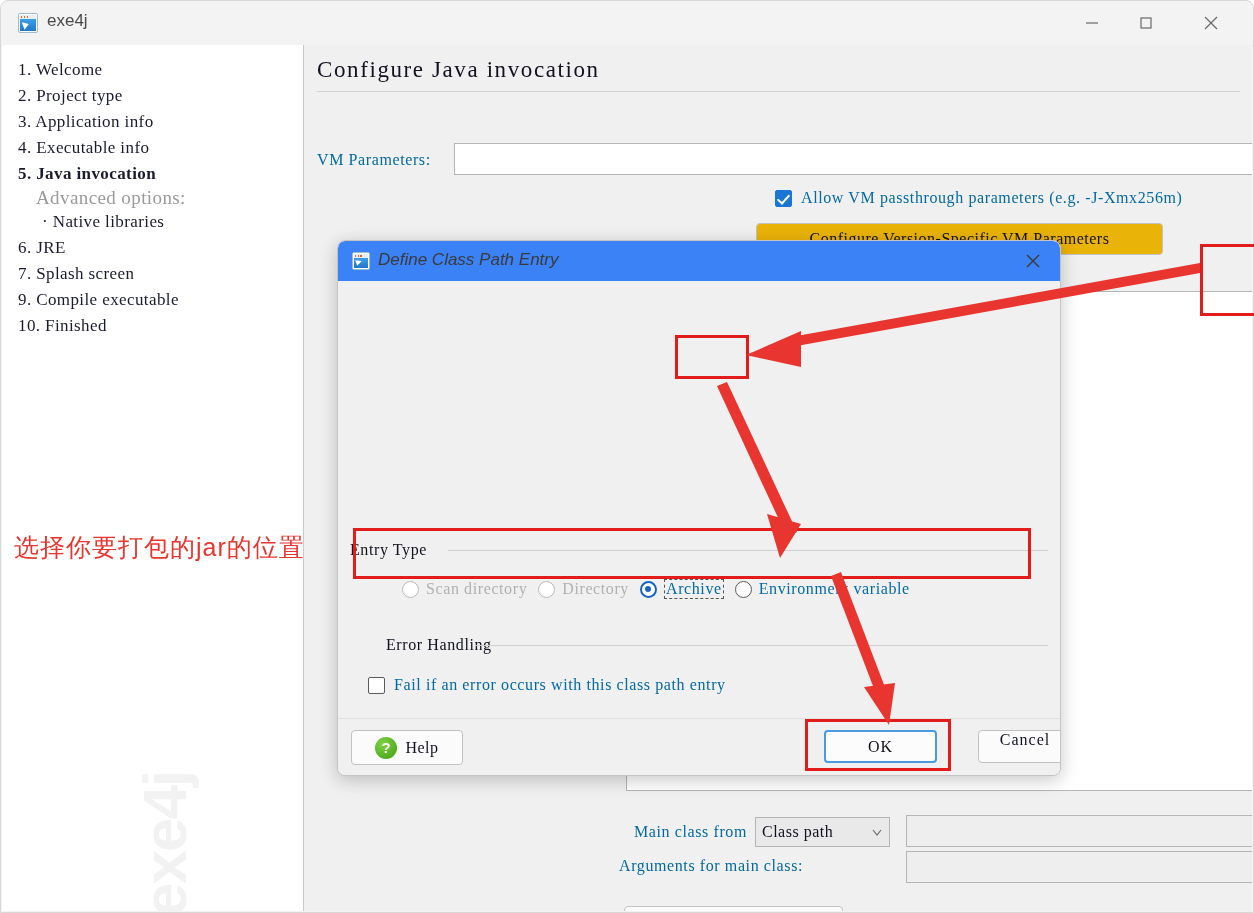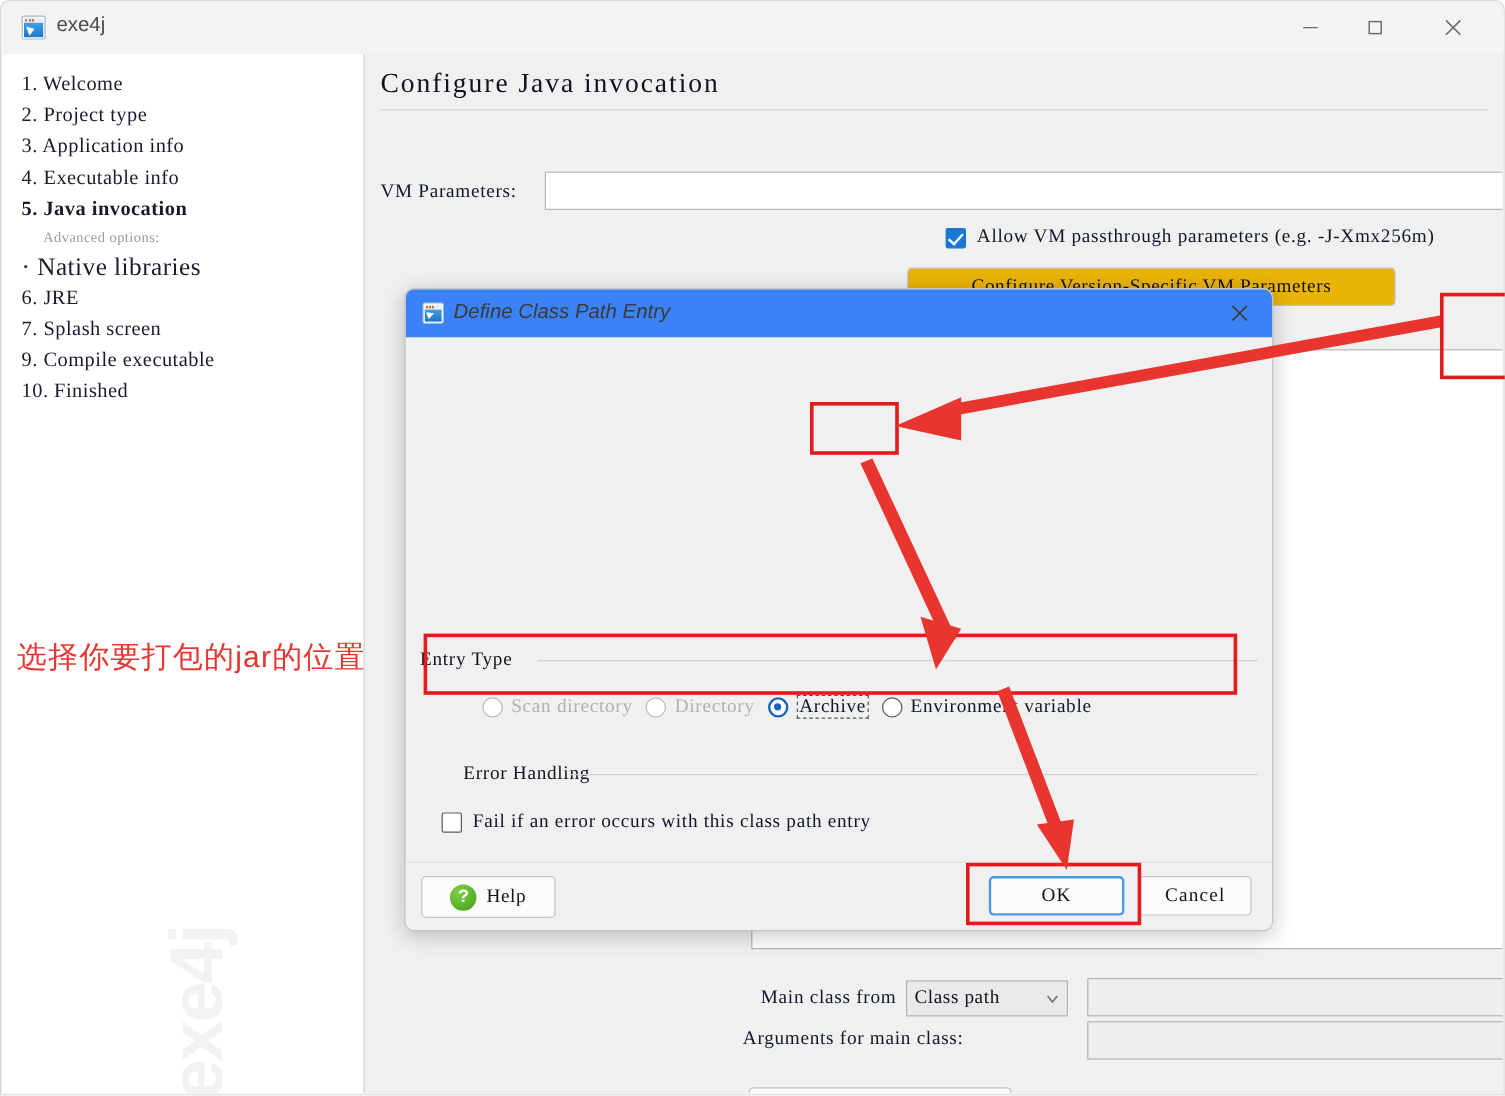--- a/index.html
+++ b/index.html
@@ -73,7 +73,7 @@
   }
   #title-rule{position:absolute;left:13px;top:46px;right:12px;height:1px;background:#d2d2d2;}
 
-  .lbl{font-size:16px;color:#0f172a;letter-spacing:.6px;white-space:nowrap;}
+  .lbl{font-size:16px;color:#0369a1;letter-spacing:.6px;white-space:nowrap;}
   .txtfield{
     background:#ffffff;border:1px solid #b5b5b5;box-sizing:border-box;
     font-size:15px;color:#11111f;padding:0 5px;line-height:30px;letter-spacing:.4px;

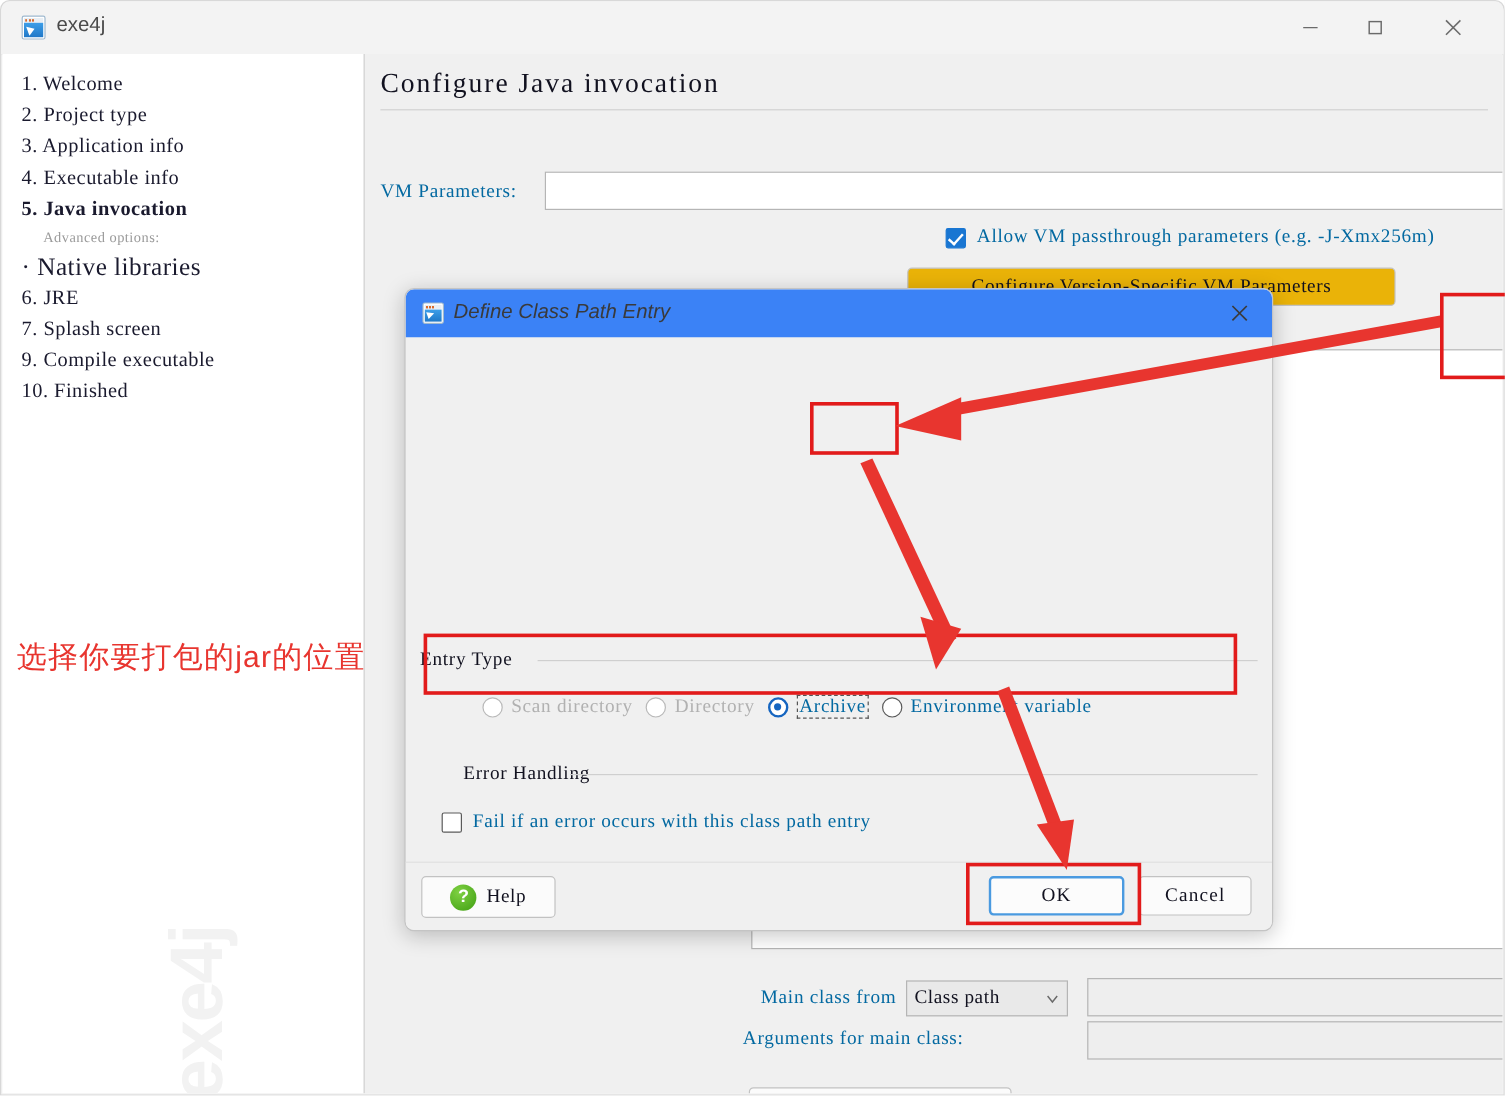--- a/index.html
+++ b/index.html
@@ -53,7 +53,7 @@
   #wizard-list{position:absolute;left:16px;top:12px;right:0;}
   .wz{font-size:17px;color:#1a1a2e;letter-spacing:.4px;line-height:26px;white-space:pre;}
   .wz.current{font-weight:bold;}
-  .wz-sub{font-size:12px;color:#9a9a9a;letter-spacing:.4px;line-height:22px;margin-left:18px;}
+  .wz-sub{font-size:19px;color:#9a9a9a;letter-spacing:.4px;line-height:22px;margin-left:18px;}
   .wz-bullet{font-size:21px;color:#1a1a2e;letter-spacing:.4px;line-height:26px;}
   #watermark{
     position:absolute;left:198px;bottom:-6px;

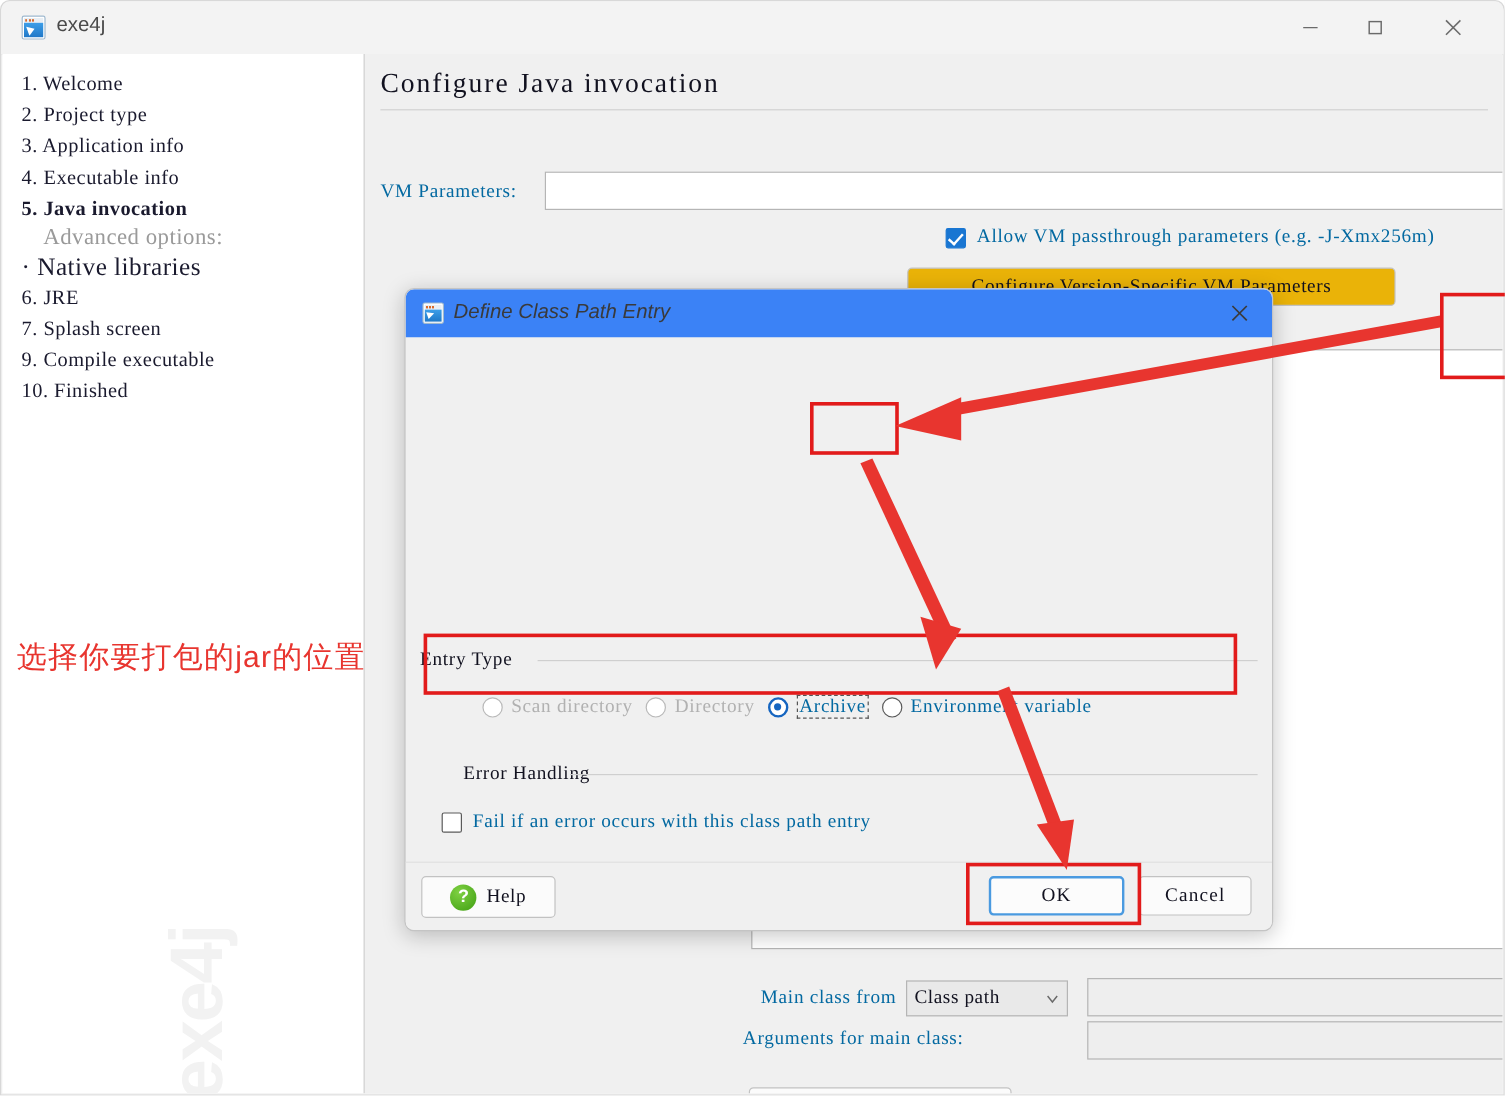--- a/index.html
+++ b/index.html
@@ -83,7 +83,7 @@
   #vm-label{position:absolute;left:13px;top:106px;}
   #vm-input{position:absolute;left:150px;top:98px;width:1062px;height:32px;}
 
-  #allow-row{position:absolute;left:484px;top:144px;display:flex;align-items:center;gap:9px;justify-content:flex-end;}
+  #allow-row{position:absolute;left:471px;top:144px;display:flex;align-items:center;gap:9px;justify-content:flex-end;}
   .cbx{width:17px;height:17px;border:1px solid #5a5a5a;background:#fff;box-sizing:border-box;border-radius:2px;position:relative;}
   .cbx.checked{background:#1976d2;border-color:#1976d2;}
   .cbx.checked:after{content:"";position:absolute;left:4px;top:1px;width:5px;height:10px;

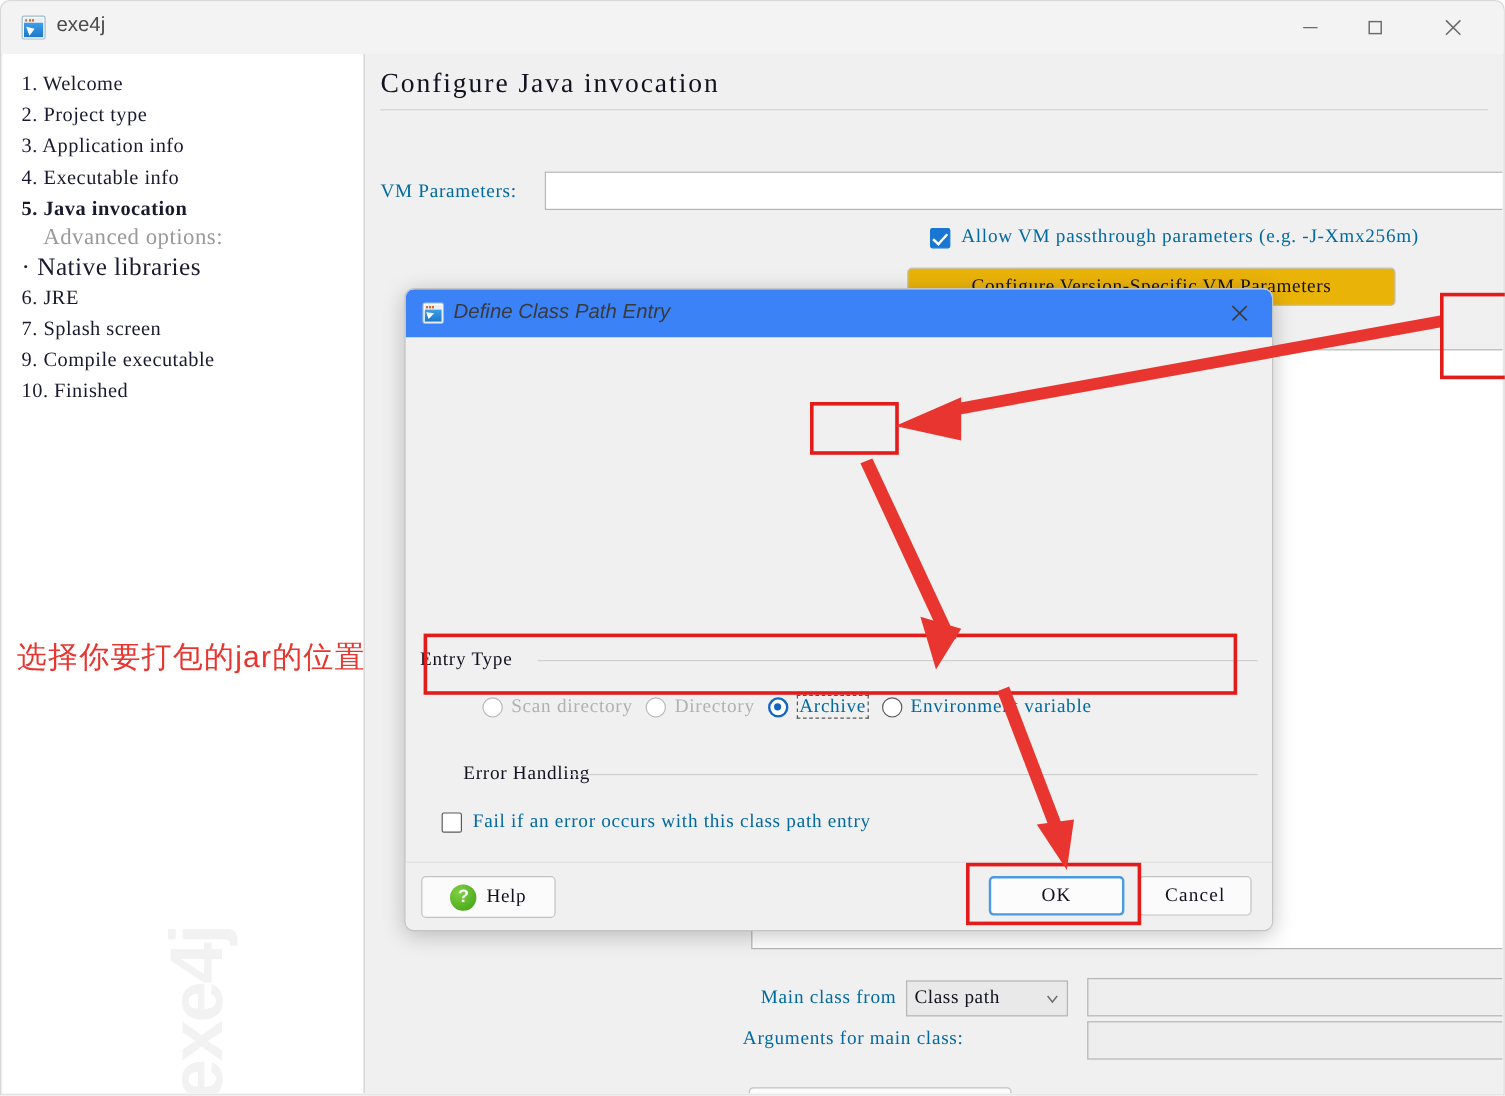--- a/index.html
+++ b/index.html
@@ -54,7 +54,7 @@
   .wz{font-size:17px;color:#1a1a2e;letter-spacing:.4px;line-height:26px;white-space:pre;}
   .wz.current{font-weight:bold;}
   .wz-sub{font-size:19px;color:#9a9a9a;letter-spacing:.4px;line-height:22px;margin-left:18px;}
-  .wz-bullet{font-size:21px;color:#1a1a2e;letter-spacing:.4px;line-height:26px;}
+  .wz-bullet{font-size:17px;color:#1a1a2e;letter-spacing:.4px;line-height:26px;margin-left:24px;}
   #watermark{
     position:absolute;left:198px;bottom:-6px;
     font-family:"Liberation Sans", sans-serif;

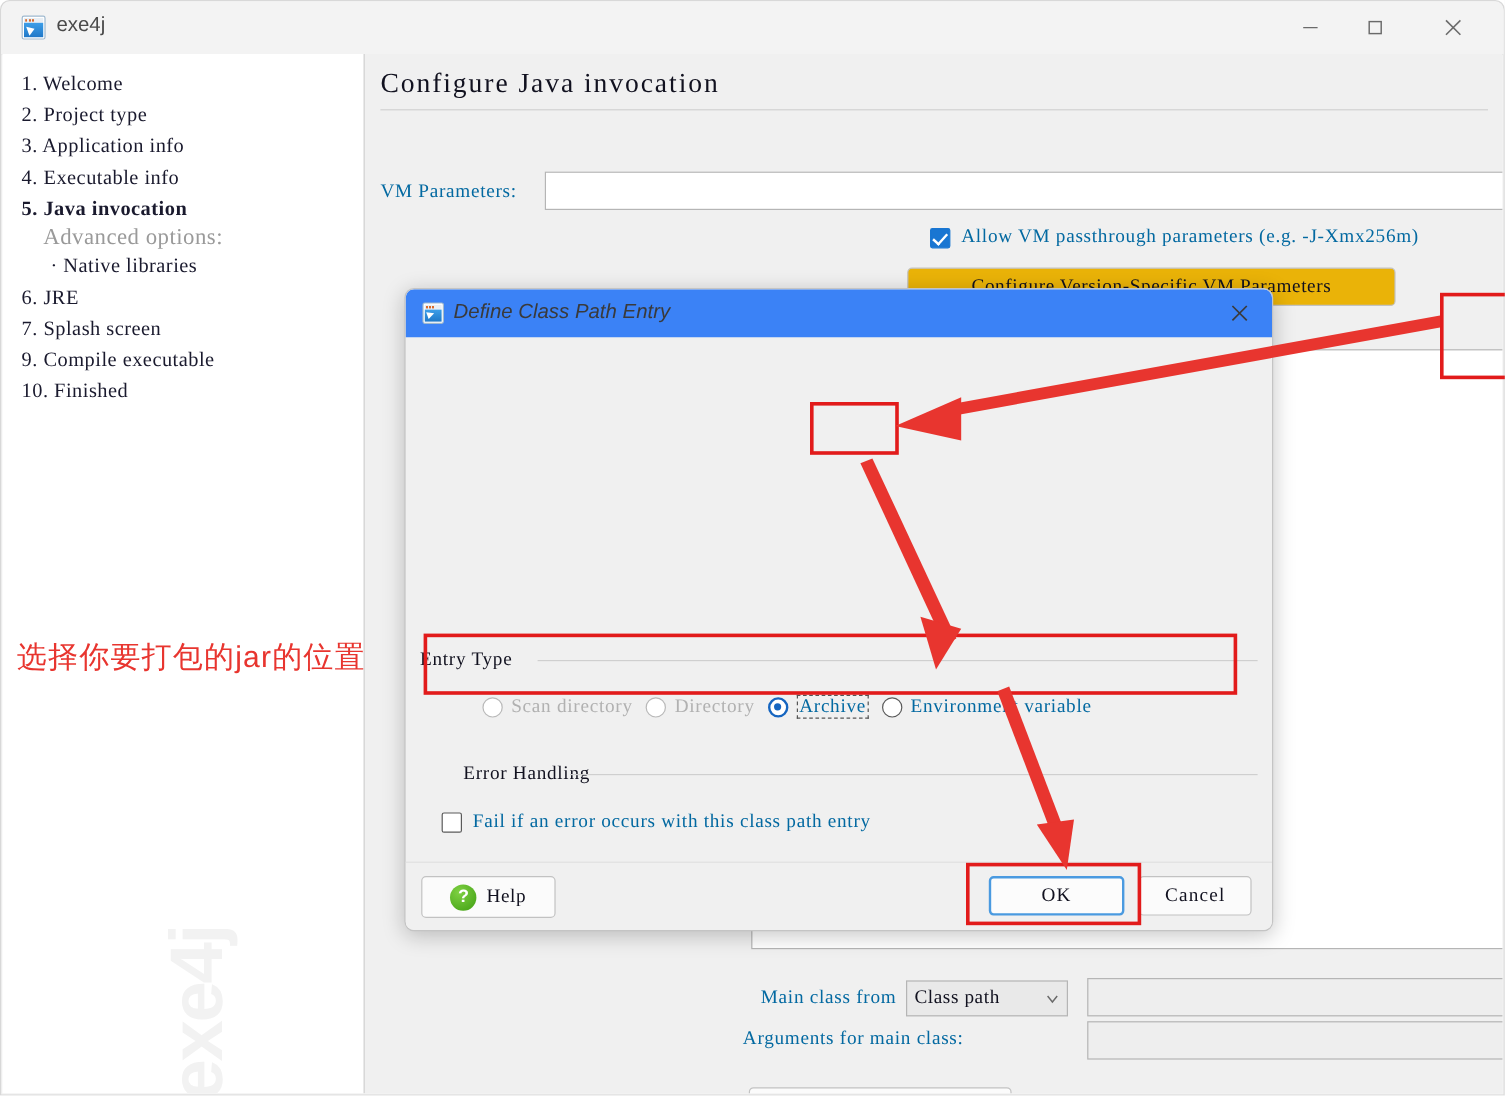--- a/index.html
+++ b/index.html
@@ -181,9 +181,9 @@
     background:#fcfcfc;border:2px solid #4a9ae0;border-radius:4px;
     display:flex;align-items:center;justify-content:center;
     font-size:16px;color:#11111f;letter-spacing:1px;box-sizing:border-box;}
-  #cancel-btn{position:absolute;left:611px;top:11px;width:94px;height:33px;
+  #cancel-btn{position:absolute;left:640px;top:11px;width:94px;height:33px;
     background:#fbfbfb;border:1px solid #c2c2c2;border-radius:4px;
-    display:flex;align-items:center;justify-content:center;
+    display:flex;justify-content:center;
     font-size:16px;color:#11111f;letter-spacing:1px;box-sizing:border-box;}
 
   .qmark{width:22px;height:22px;border-radius:50%;

